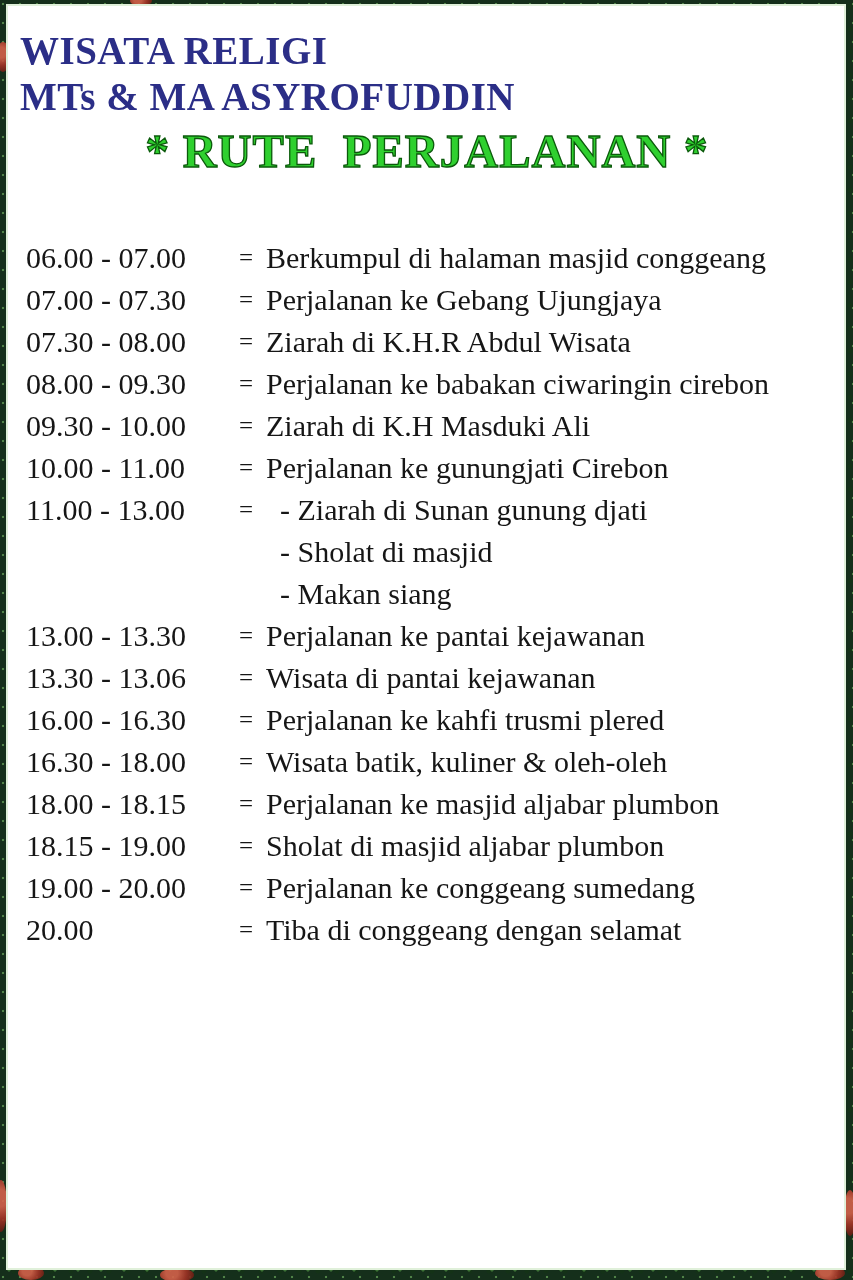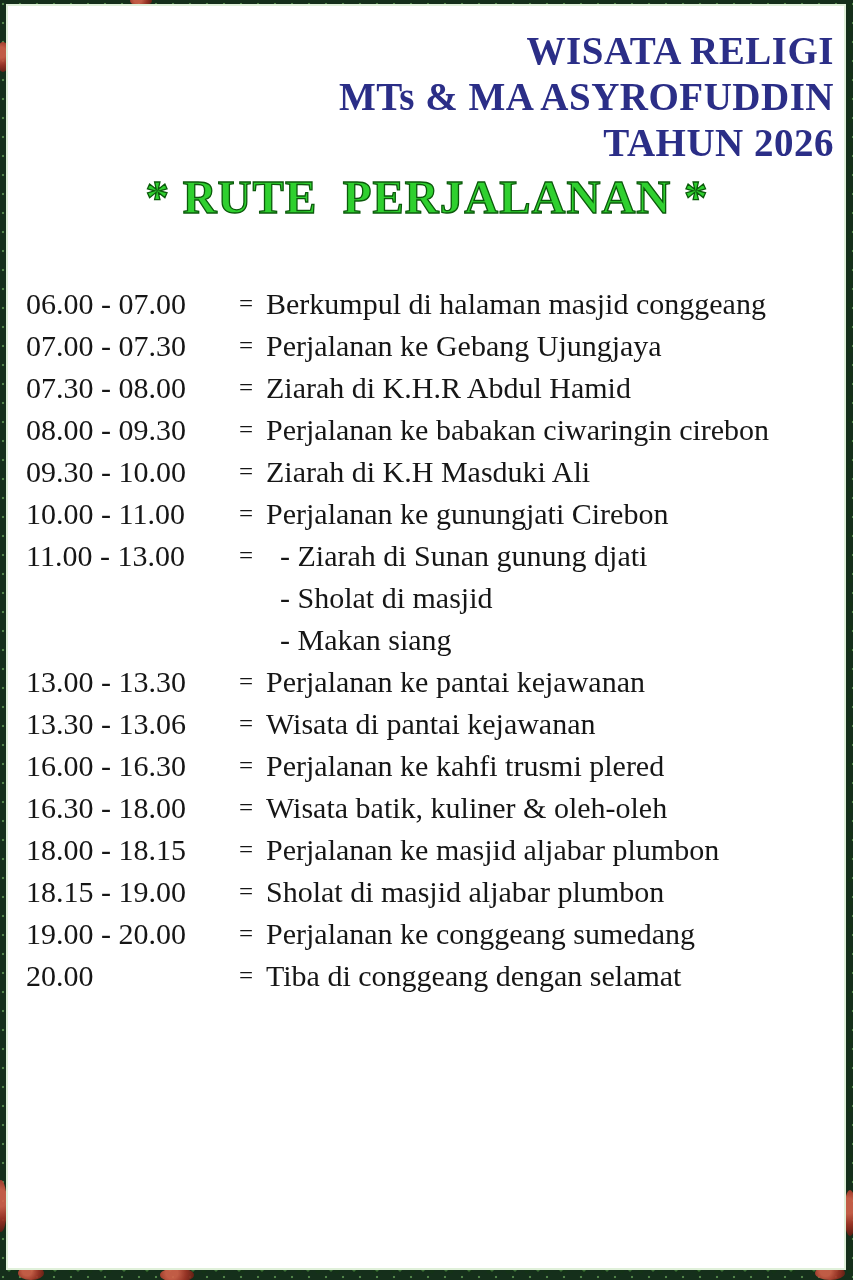--- a/index.html
+++ b/index.html
@@ -49,7 +49,7 @@
     padding:24px 12px 0 14px;
   }
 
-  .title-block{text-align:right;}
+  .title-block{text-align:left;}
   .title-line{
     font-size:39px;font-weight:700;line-height:46px;
     color:var(--title-navy,#2b2e87);

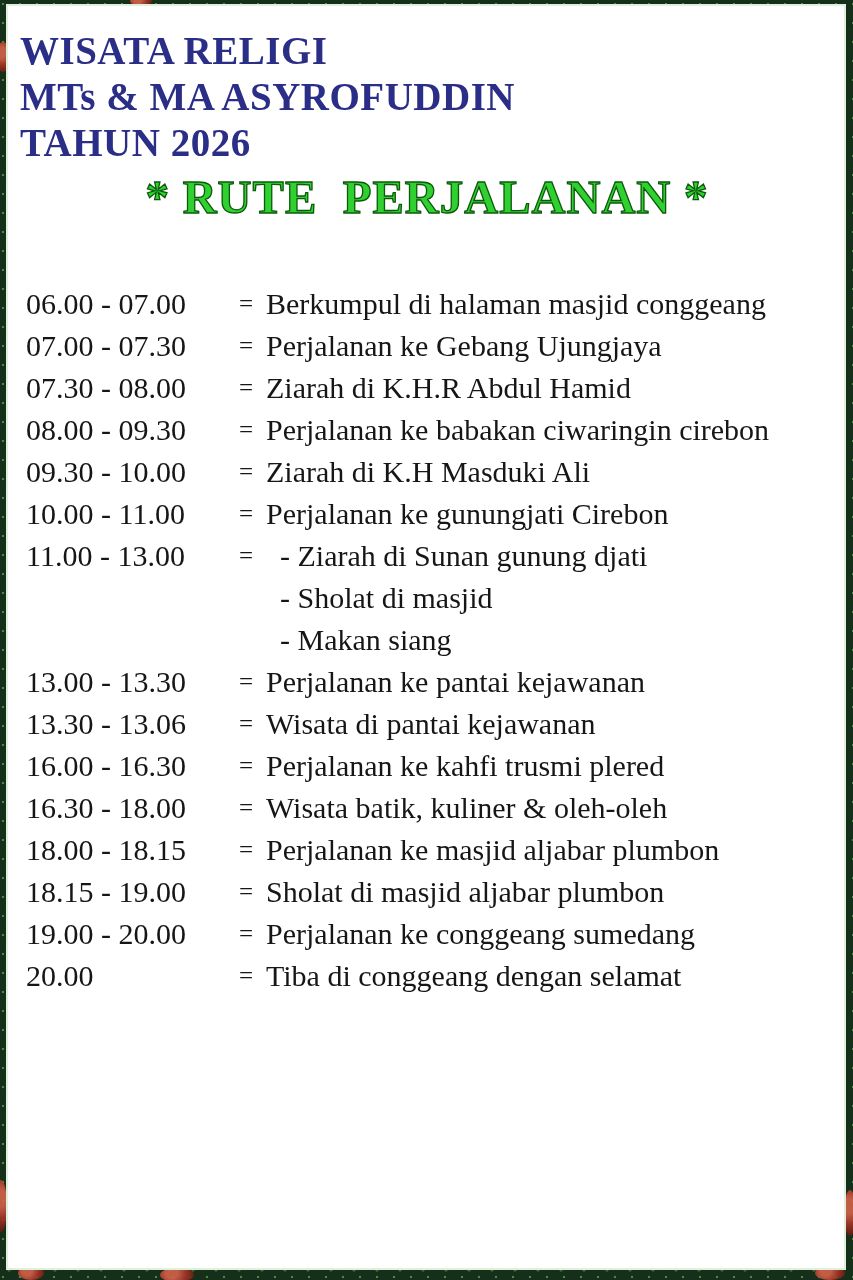--- a/index.html
+++ b/index.html
@@ -108,7 +108,6 @@
     <div class="title-block">
       <div class="title-line">WISATA RELIGI</div>
       <div class="title-line">MTs &amp; MA ASYROFUDDIN</div>
-      <div class="title-line">TAHUN 2026</div>
     </div>
 
     <div class="subtitle">* RUTE  PERJALANAN *</div>

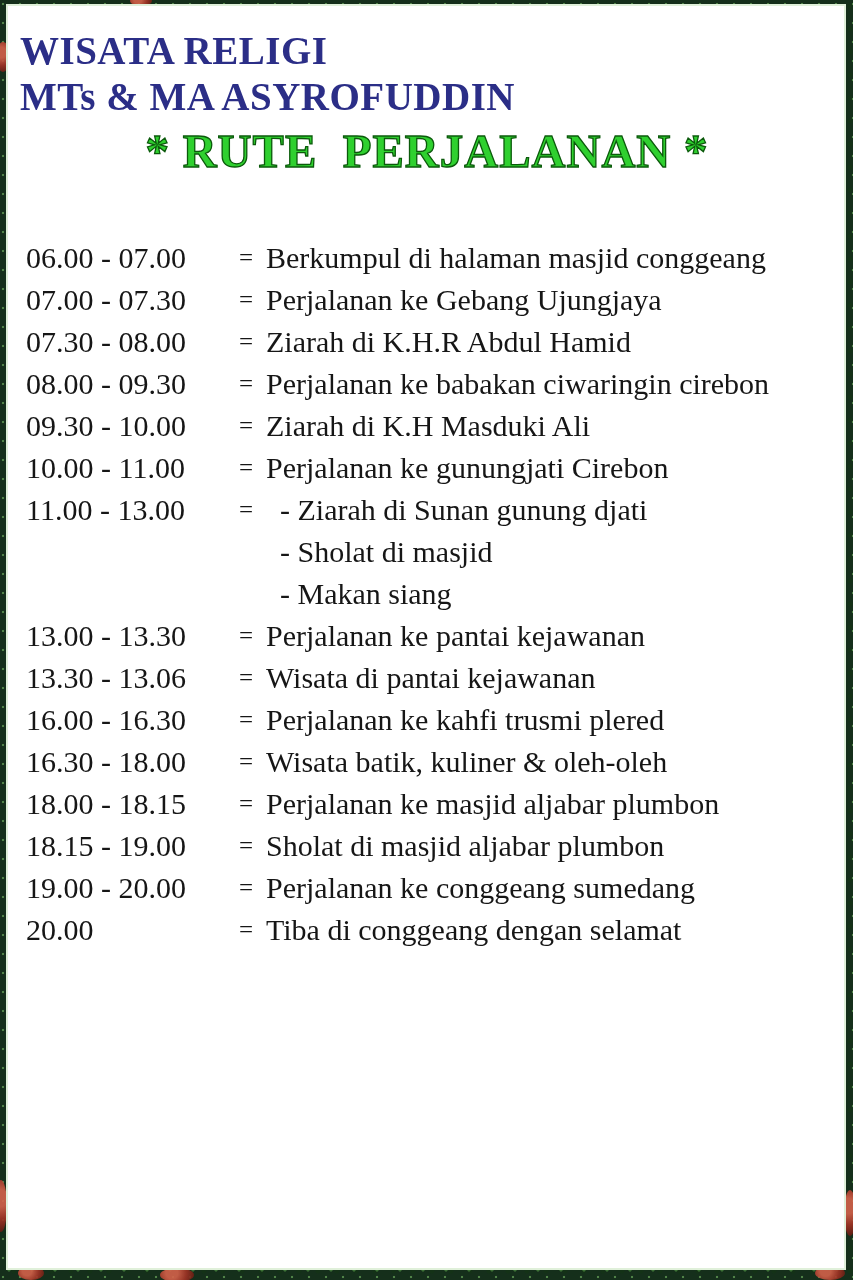--- a/index.html
+++ b/index.html
@@ -131,7 +131,7 @@
           <div class="time">07.30 - 08.00</div>
           <div class="eq">=</div>
           <div class="acts">
-            <div class="act">Ziarah di K.H.R Abdul Hamid</div>
+            <div class="act">Ziarah di K.H.R Abdul Wisata</div>
           </div>
         </div>
         <div class="row">

